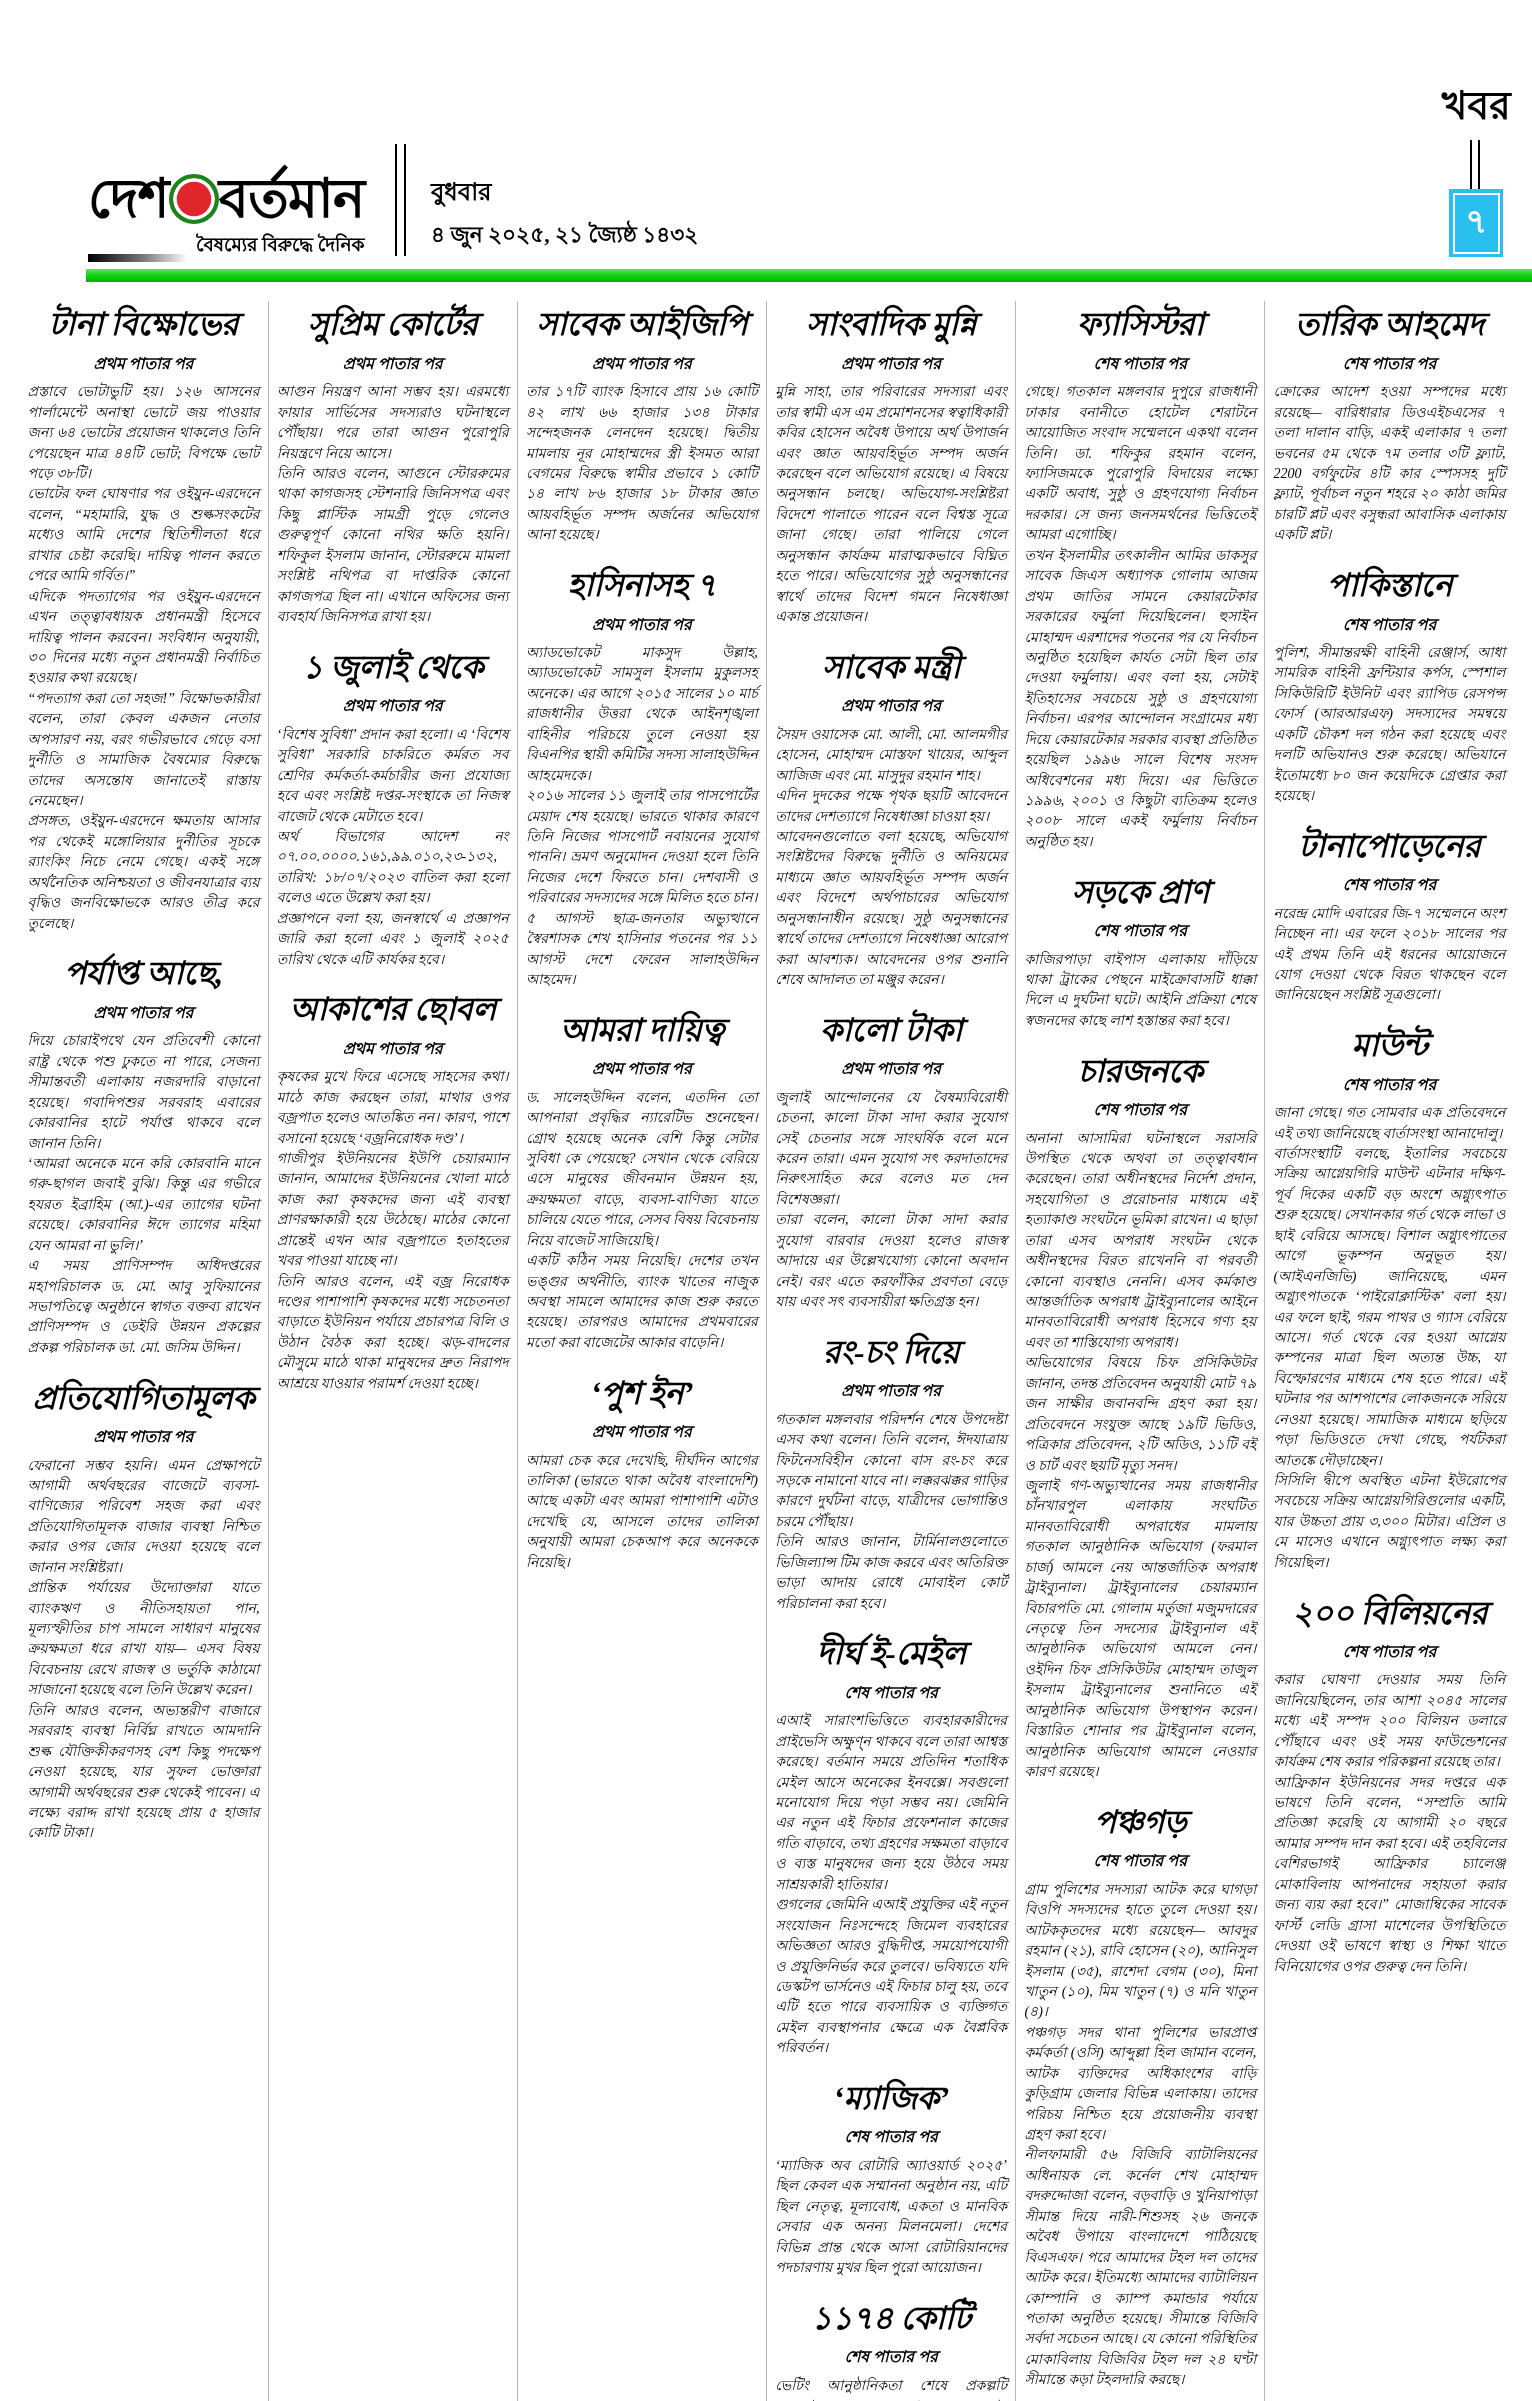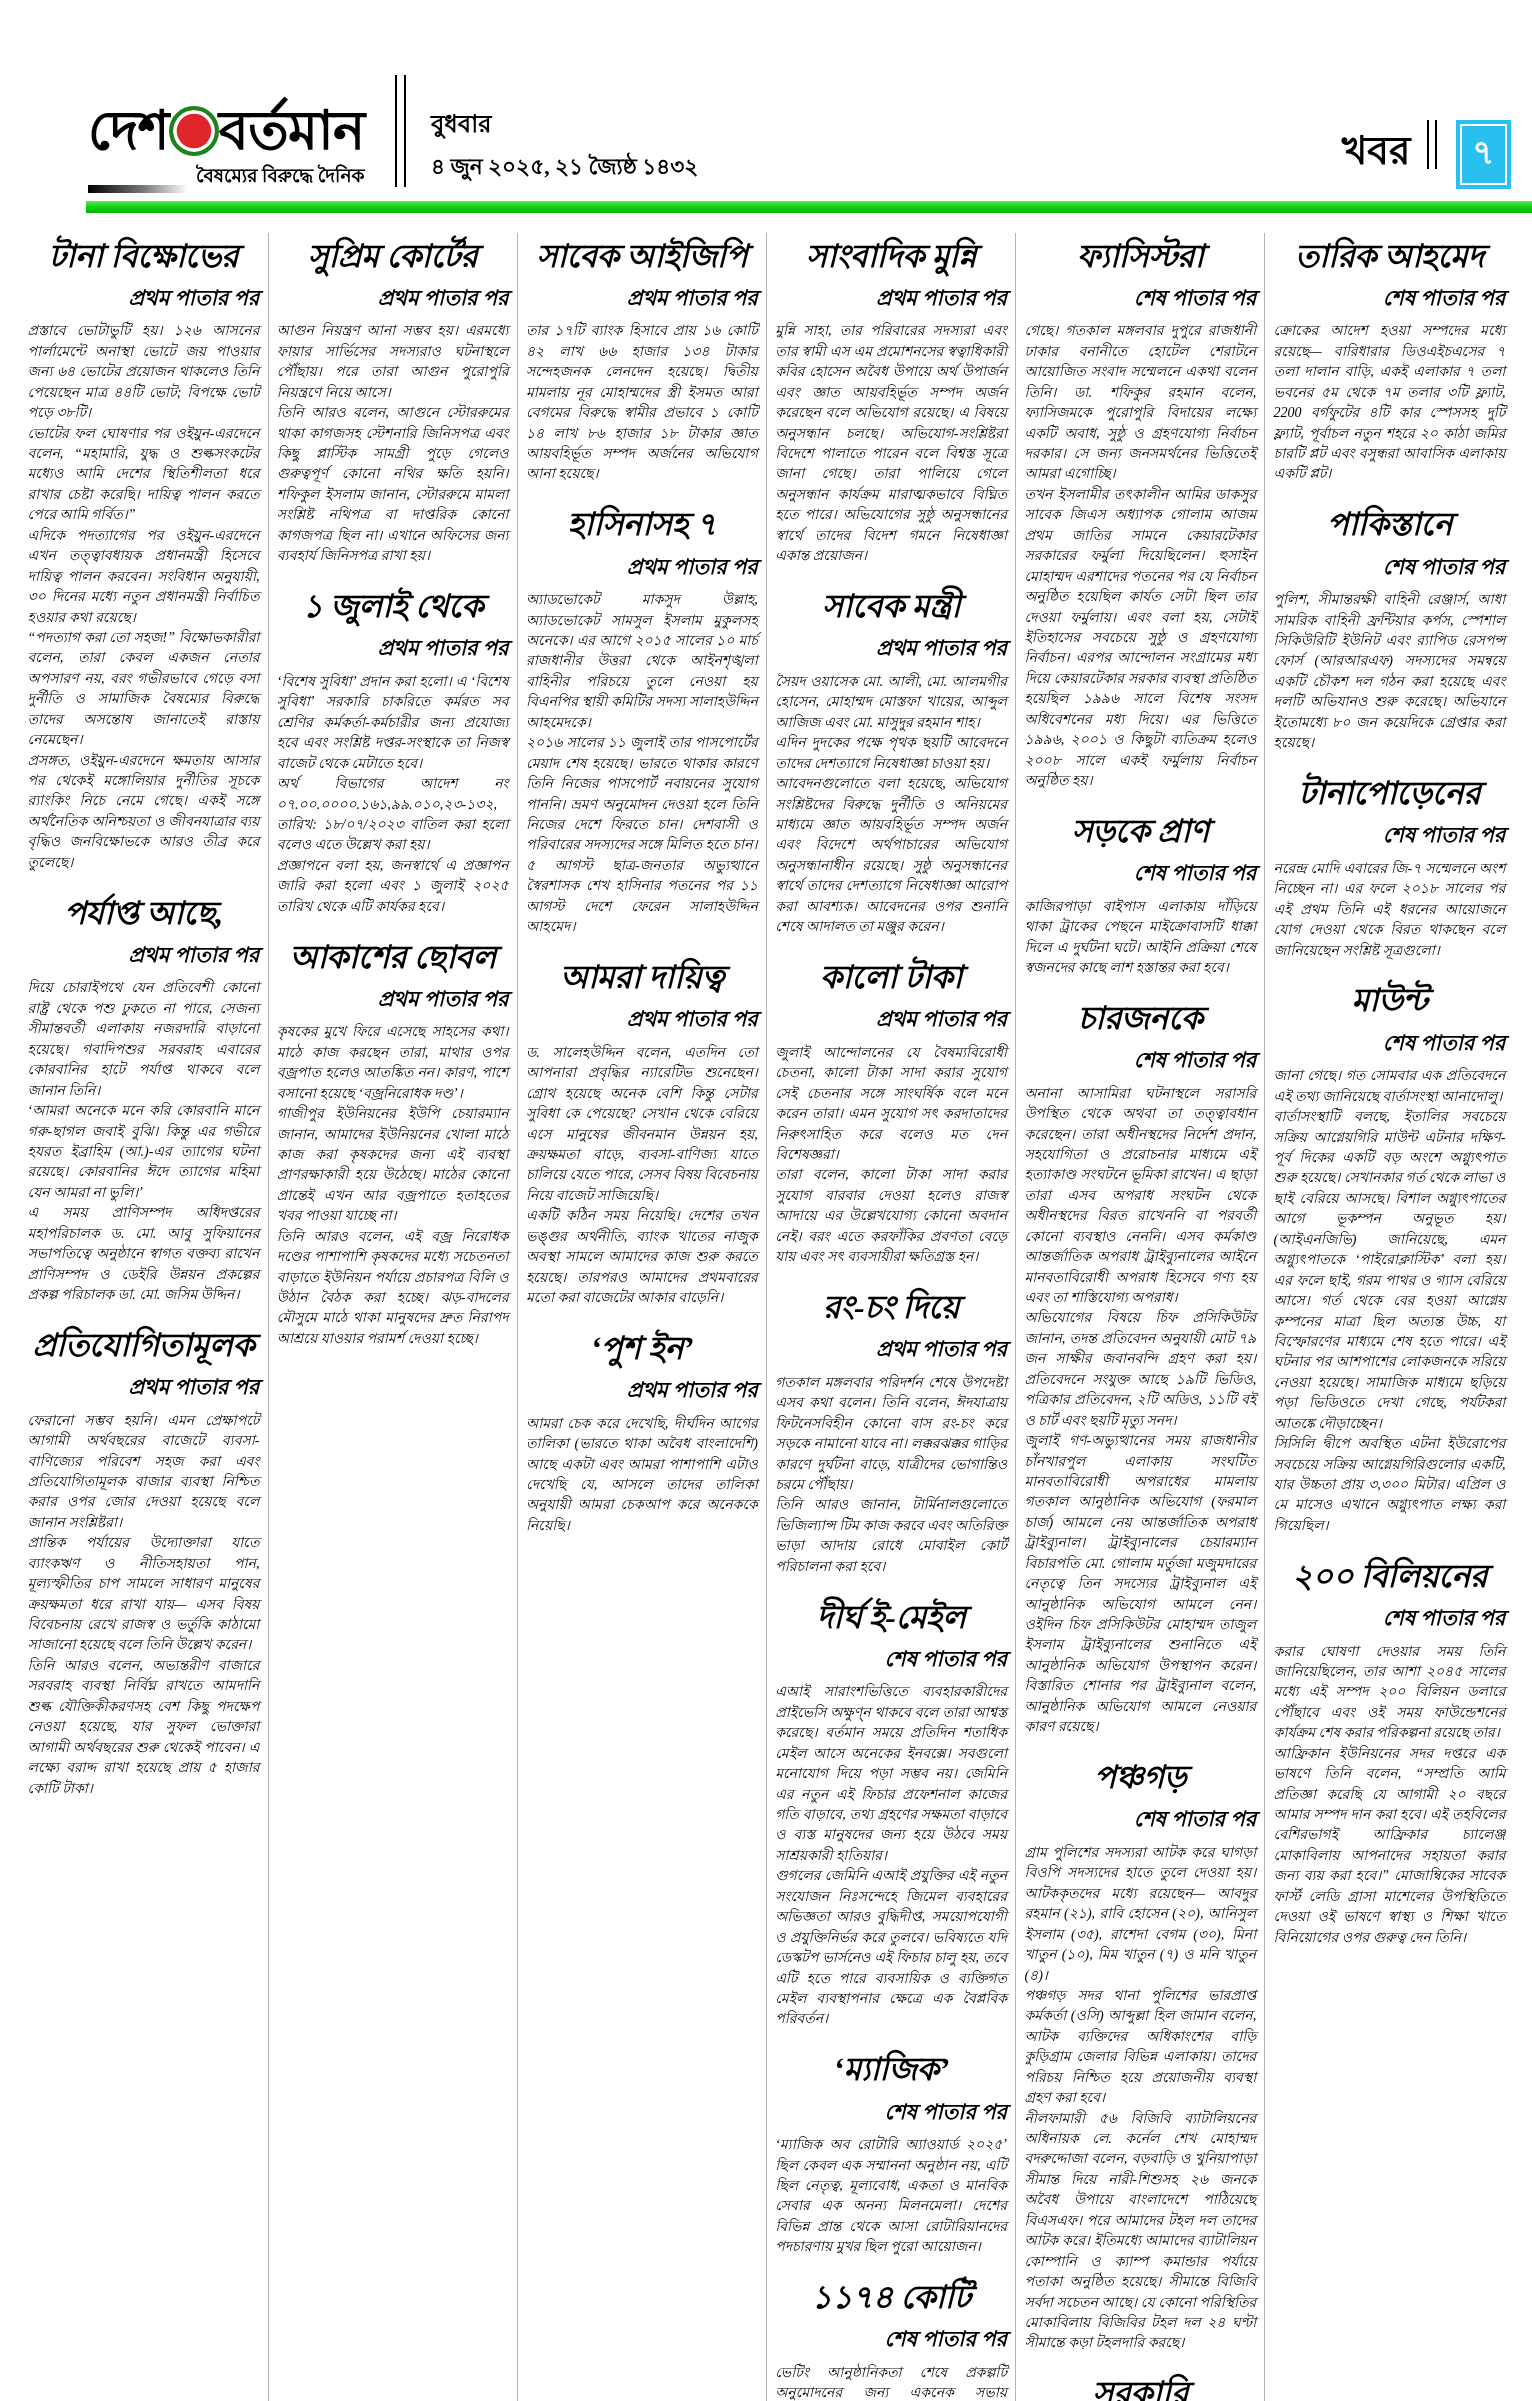--- a/index.html
+++ b/index.html
@@ -28,7 +28,7 @@
   .weekday{font-size:24px;font-weight:700;margin-bottom:5px;}
   .dateline{font-size:21.6px;font-weight:700;}
   .spacer{flex:1;}
-  .section-wrap{display:flex;align-items:flex-start;margin-bottom:4.5px;}
+  .section-wrap{display:flex;align-items:center;margin-bottom:4.5px;flex-direction:column;}
   .section-name{font-size:39px;font-weight:800;}
   .dbl-bar-sm{width:6px;height:49px;border-left:2.2px solid #000;border-right:2.2px solid #000;margin:0 19.4px 0 16.4px;}
   .page-num{background:#29c0f0;padding:3.7px;}

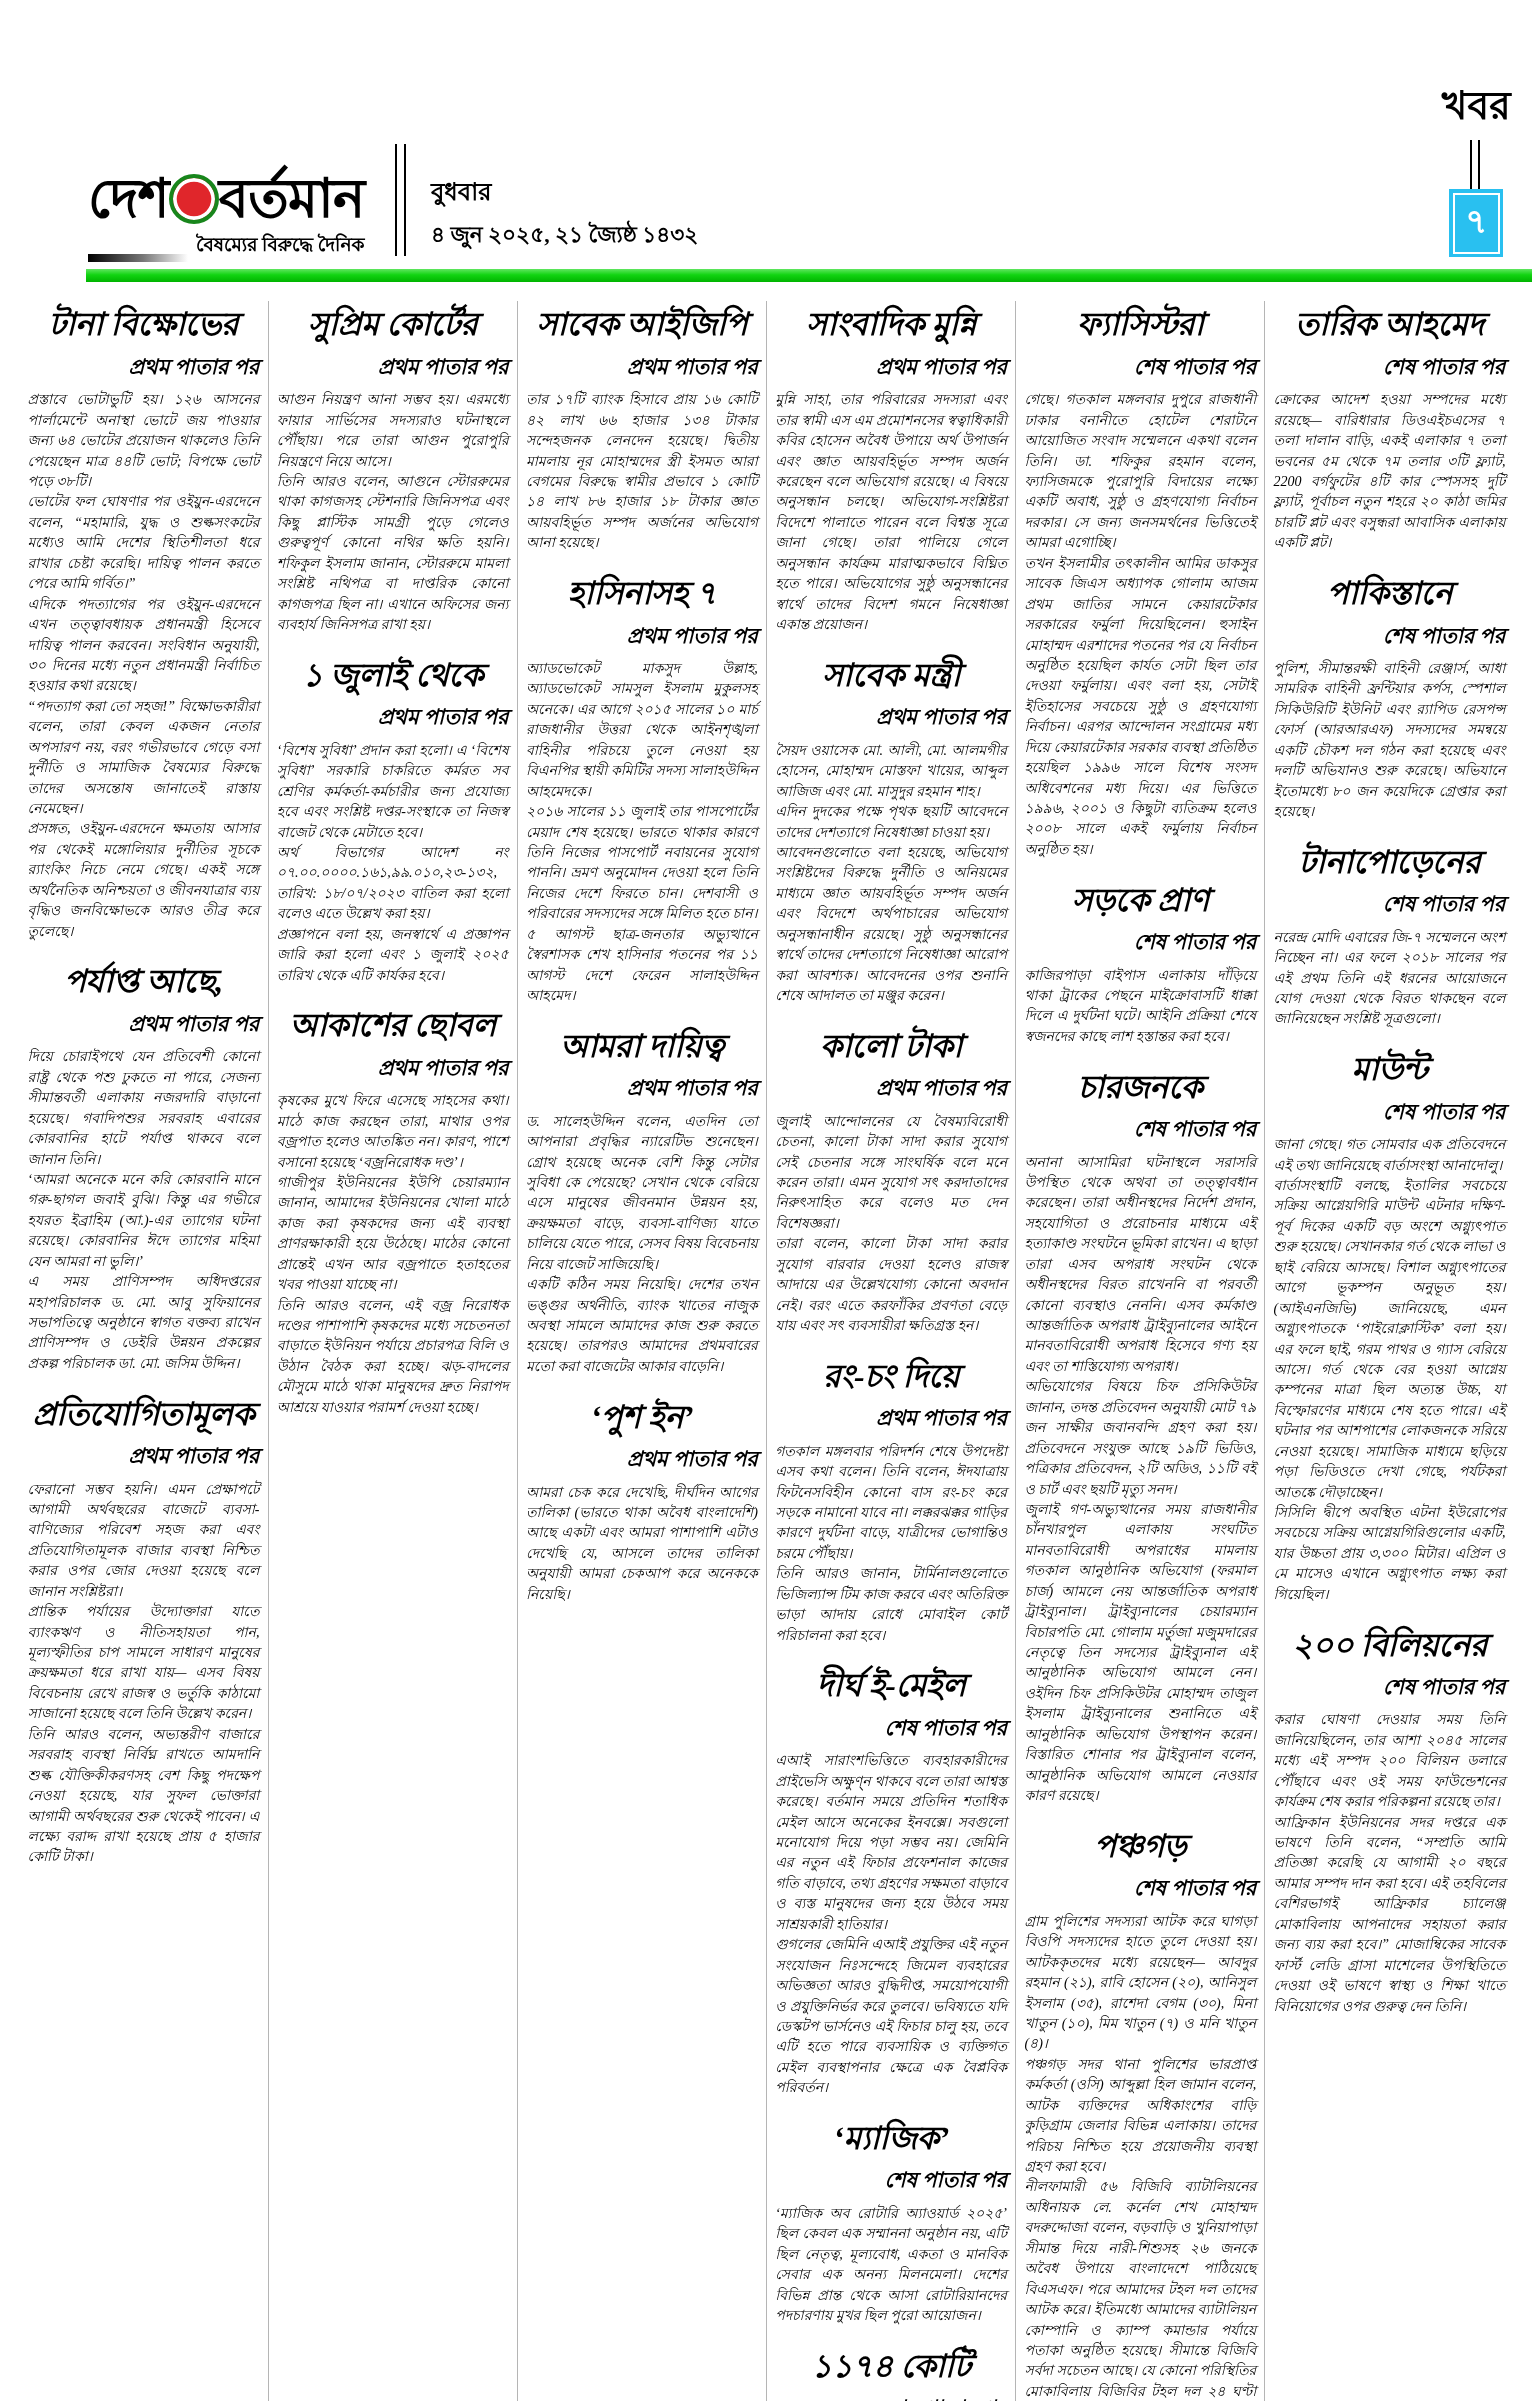--- a/index.html
+++ b/index.html
@@ -57,7 +57,7 @@
     margin:6px 0 7.5px 0;letter-spacing:-0.4px;
   }
   .cont{
-    font-size:21px;font-weight:700;text-align:right;margin:0 0 4.5px 0;
+    font-size:16px;font-weight:700;text-align:center;margin:0 0 4.5px 0;
   }
   .para{
     font-size:14px;line-height:1.46;text-align:justify;margin:0;

